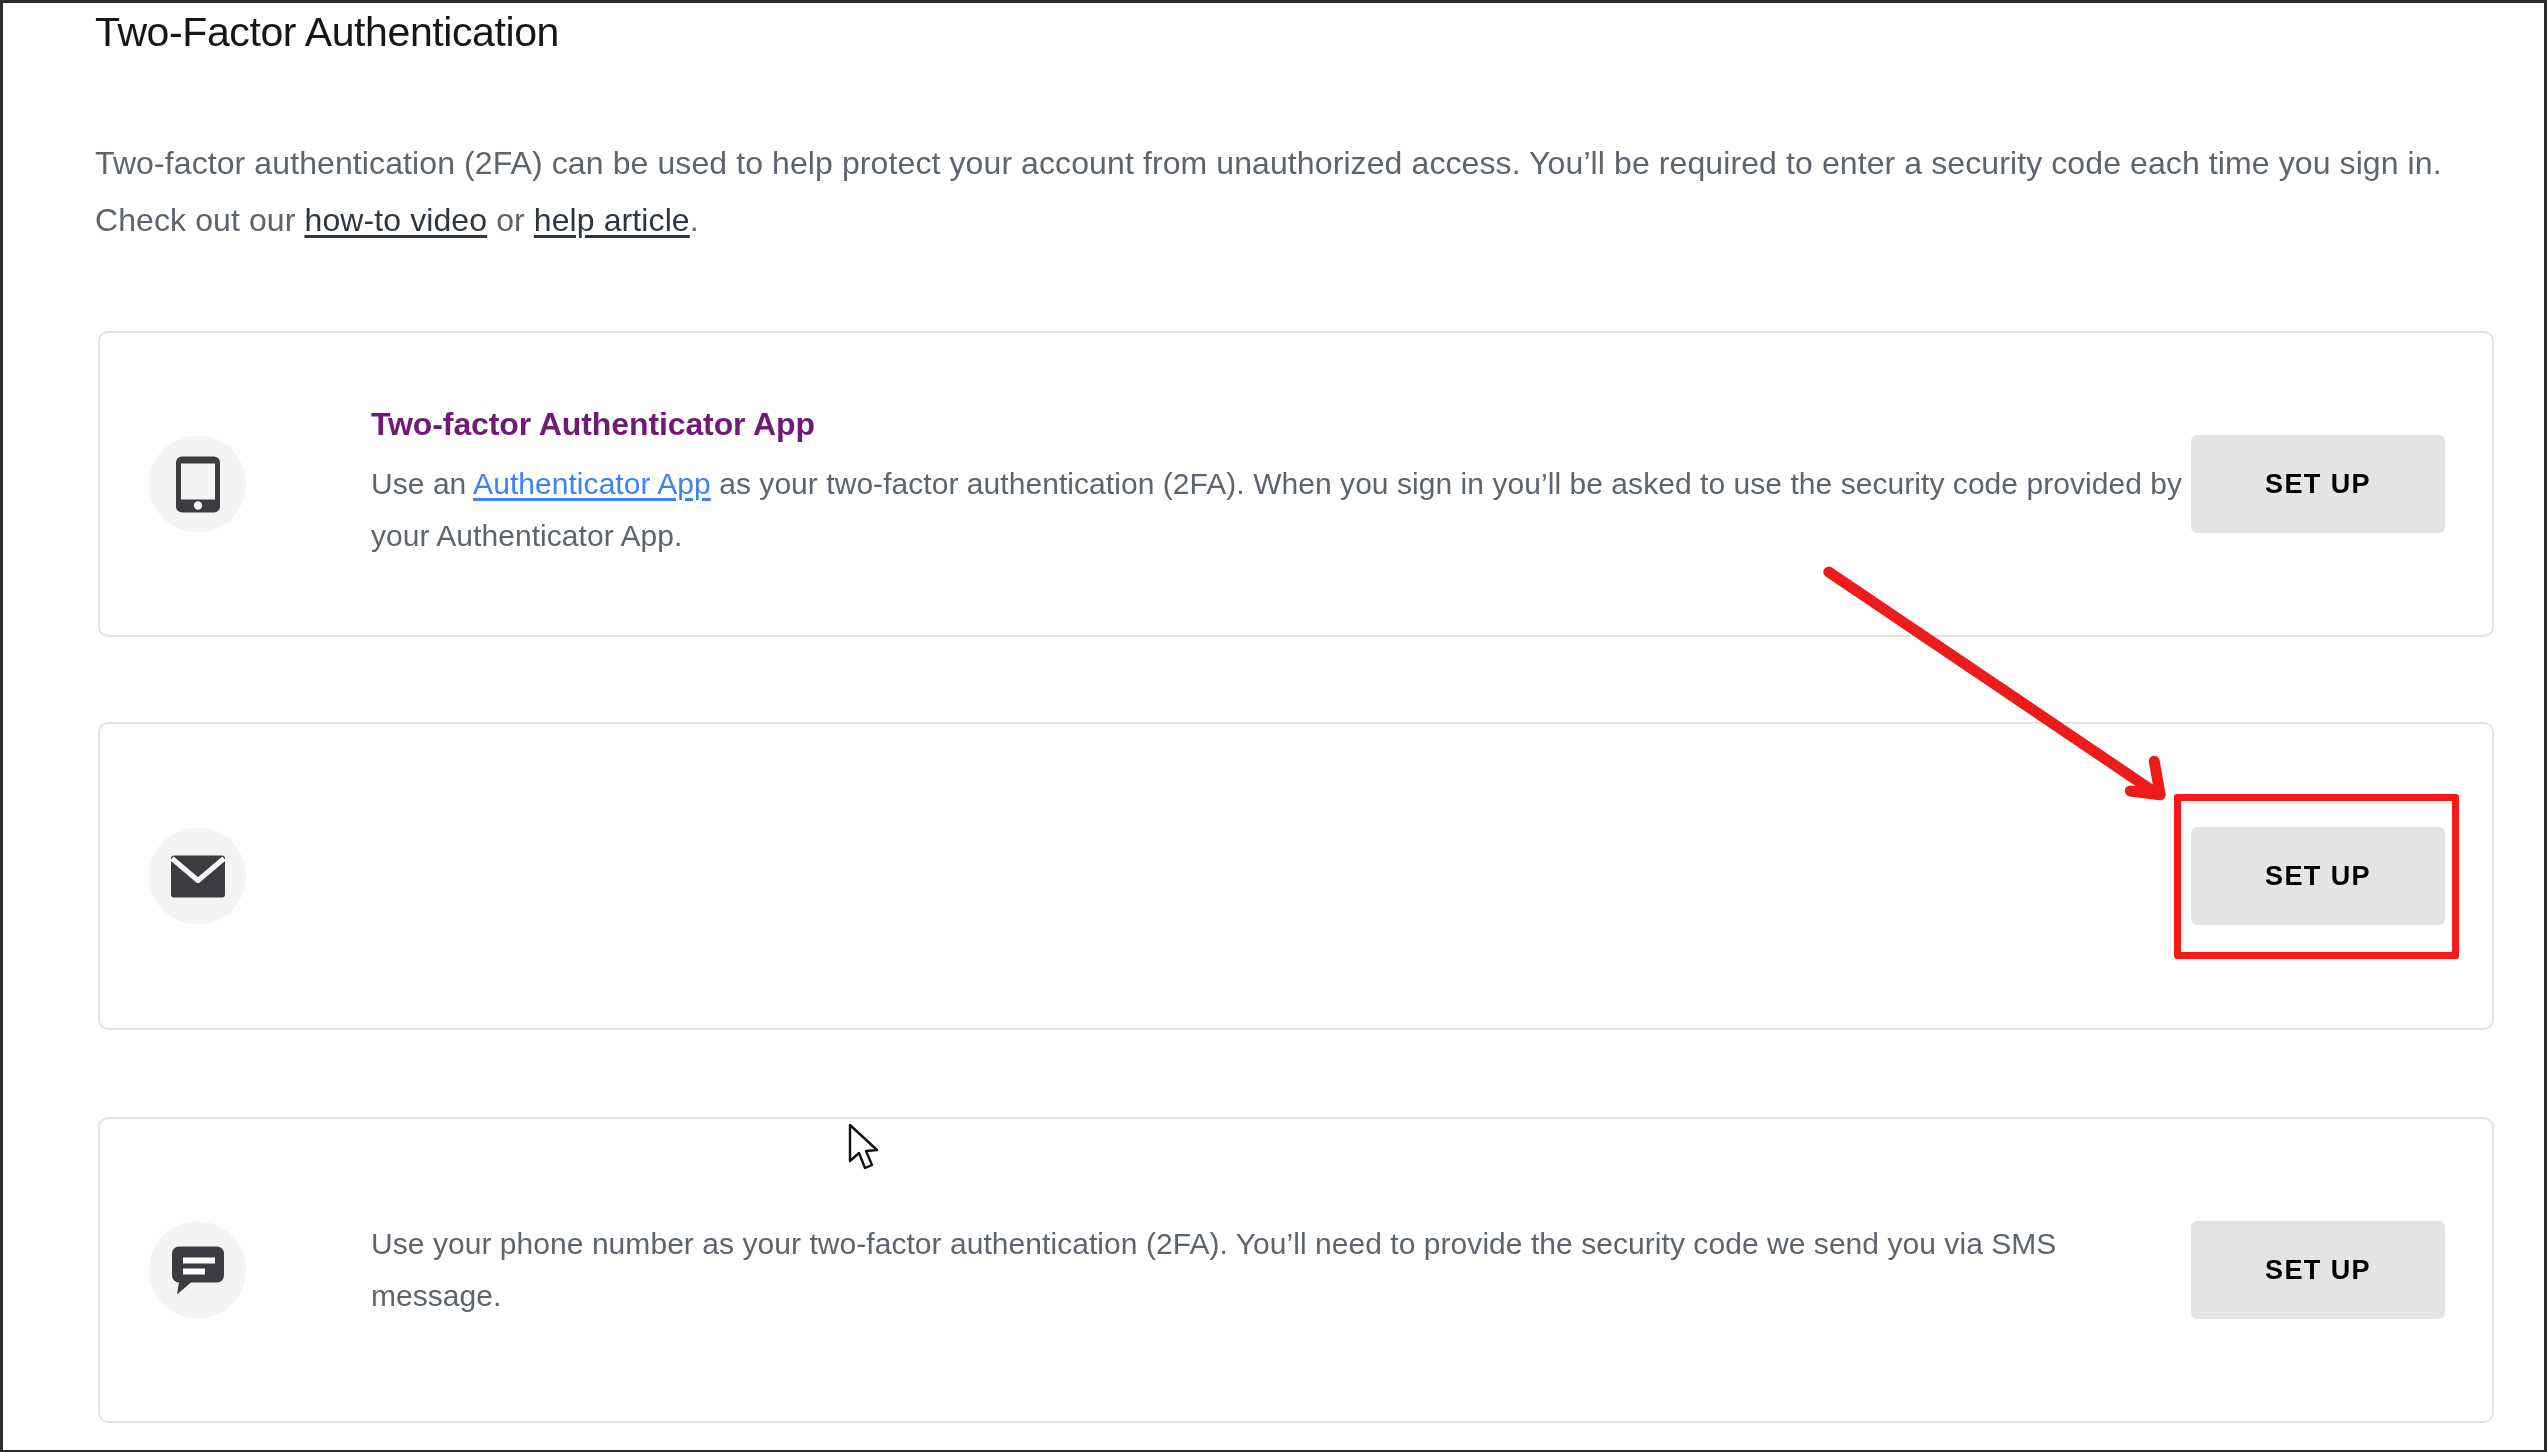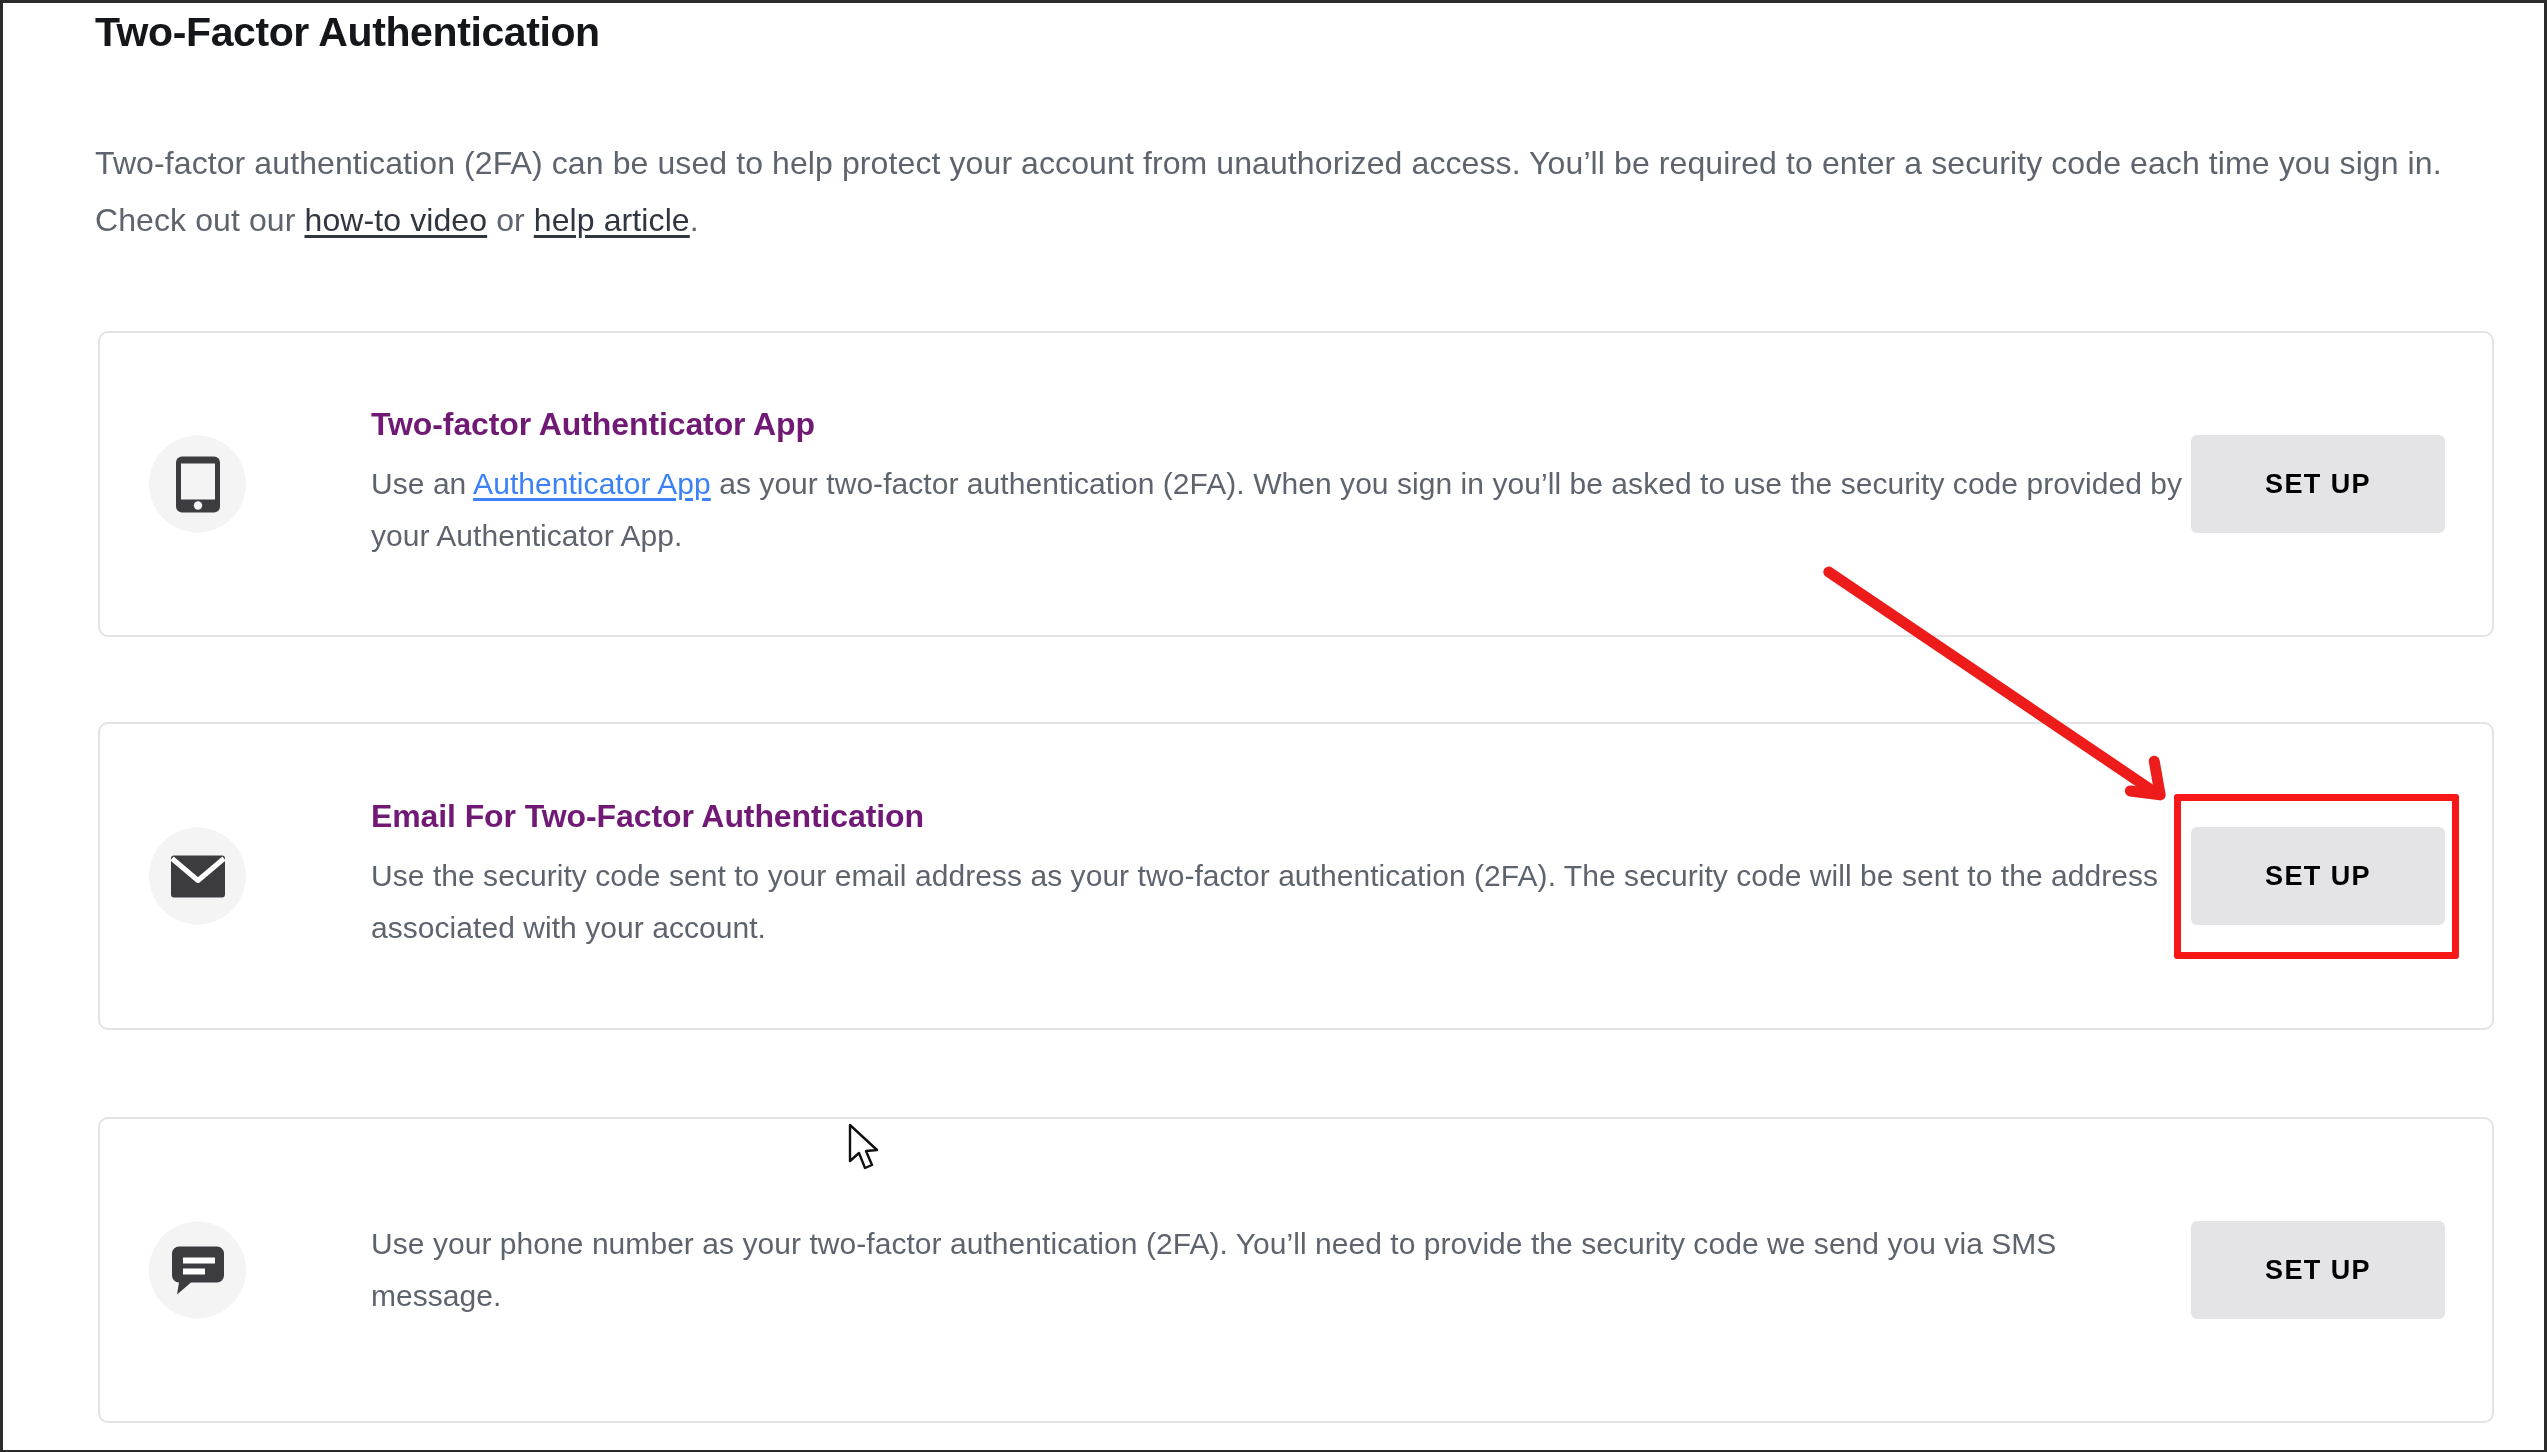--- a/index.html
+++ b/index.html
@@ -26,7 +26,7 @@
     left: 92px;
     top: 6px;
     font-size: 41px;
-    font-weight: bold;
+    font-weight: normal;
     letter-spacing: -0.4px;
     color: #14161a;
     white-space: nowrap;

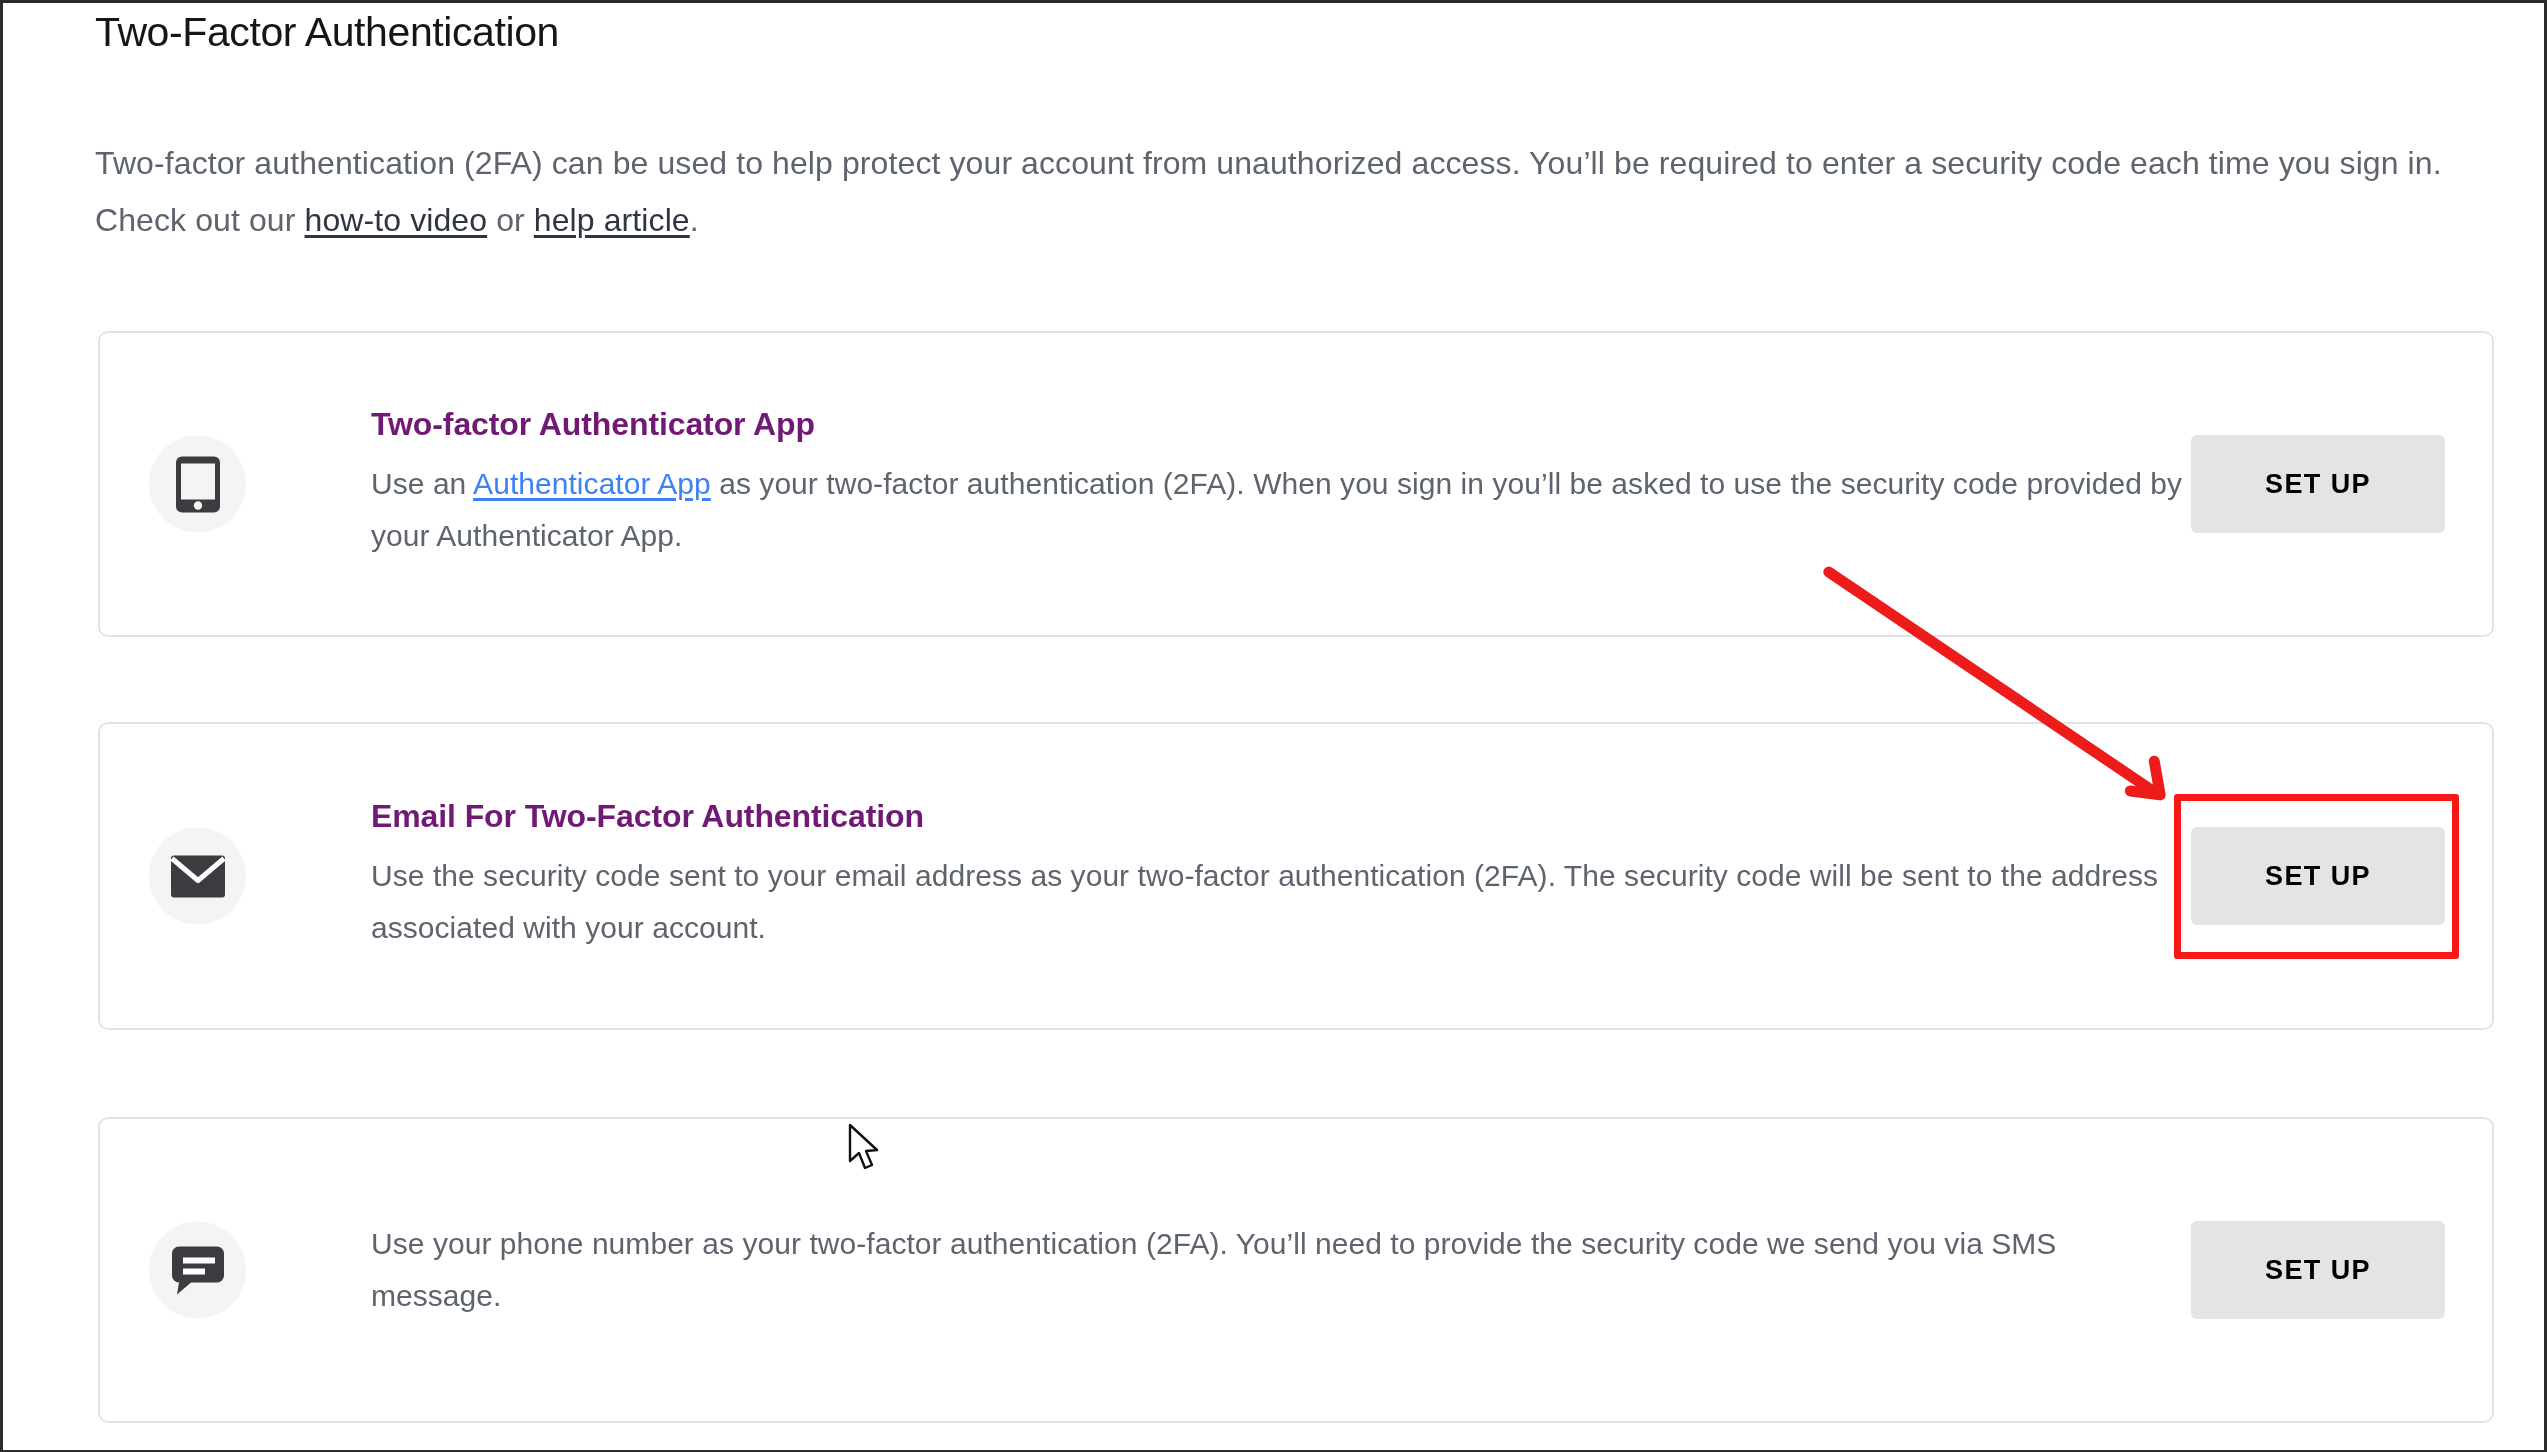--- a/index.html
+++ b/index.html
@@ -184,10 +184,6 @@
         <path d="M2 4 L28 26 L54 4" fill="none" stroke="#ffffff" stroke-width="5" stroke-linejoin="round"></path>
       </svg>
     </div>
-    <div class="card-body">
-      <div class="card-title">Email For Two-Factor Authentication</div>
-      <div class="card-desc">Use the security code sent to your email address as your two-factor authentication (2FA). The security code will be sent to the address associated with your account.</div>
-    </div>
     <button class="setup-button">SET UP</button>
   </div>
 

